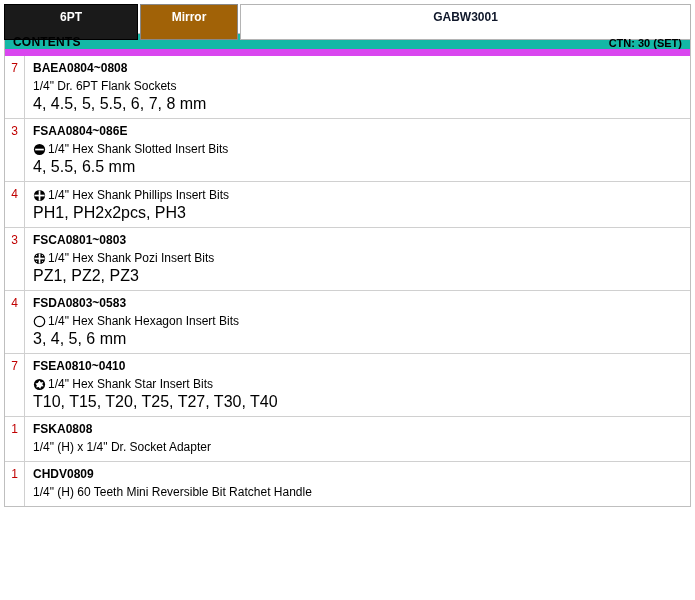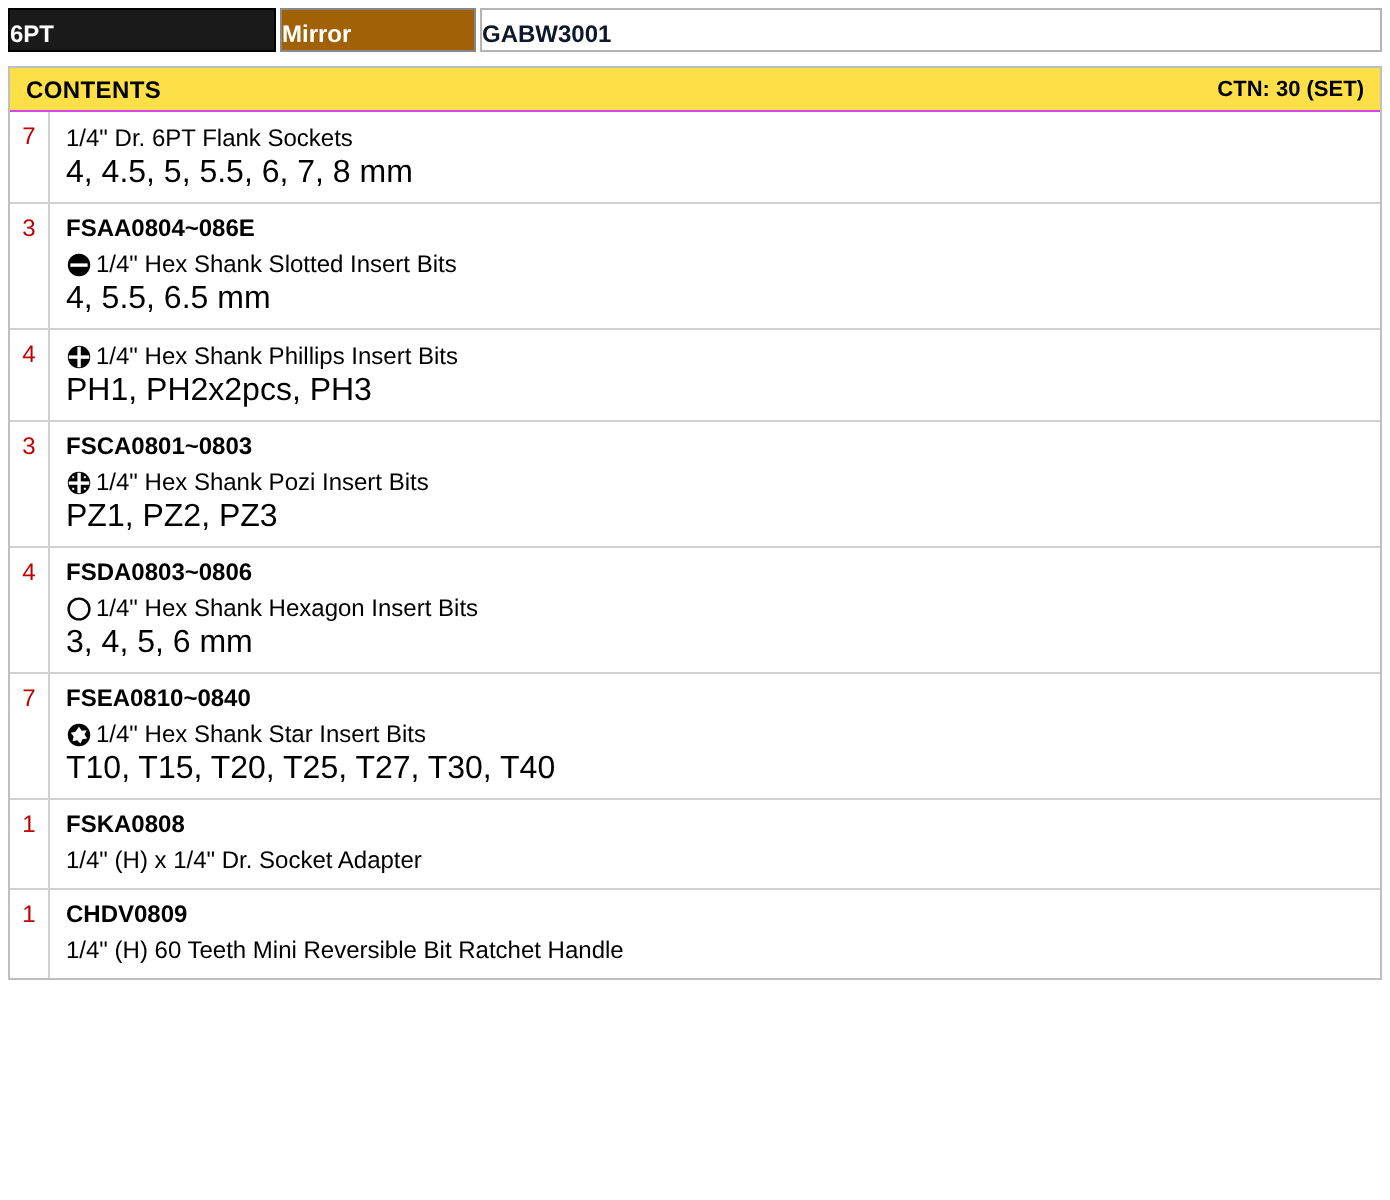--- a/index.html
+++ b/index.html
@@ -32,9 +32,9 @@
   }
   .tab {
     box-sizing: border-box;
-    height: 22px;
+    height: 36px;
     line-height: 24px;
-    text-align: left;
+    text-align: center;
     font-weight: bold;
     font-size: 12px;
     border: 1px solid #808080;

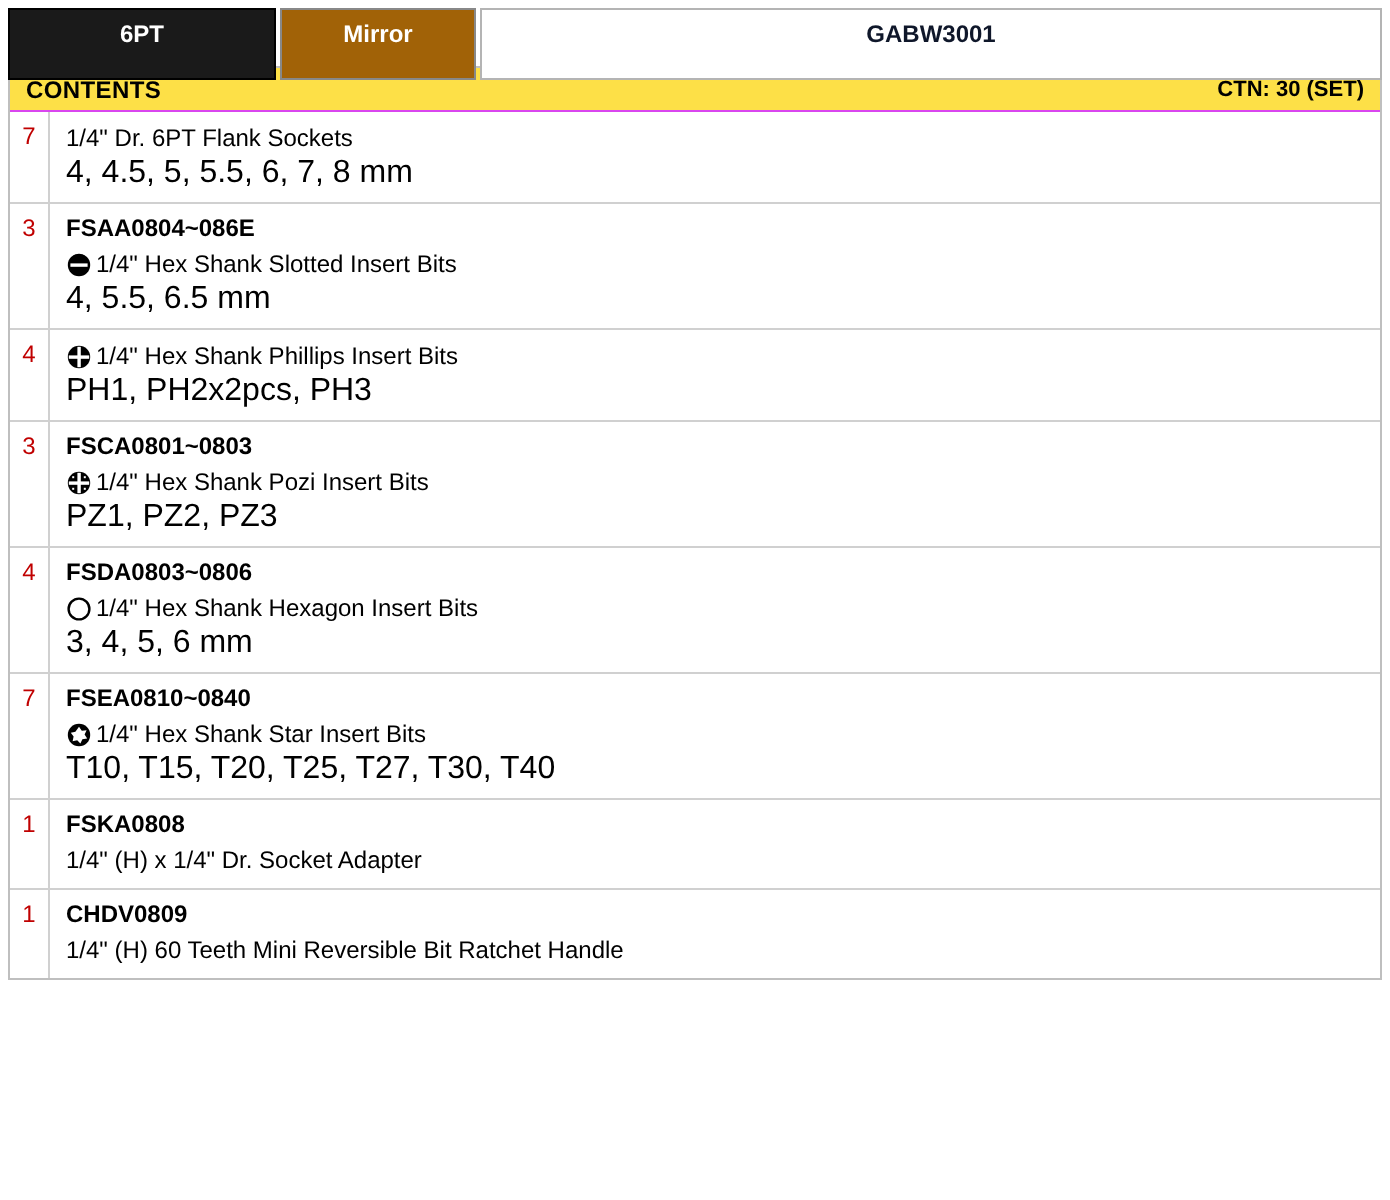--- a/index.html
+++ b/index.html
@@ -70,10 +70,10 @@
   }
   .contents-row {
     display: flex;
-    align-items: center;
+    align-items: flex-end;
     justify-content: space-between;
-    background: #fde047;
-    border-bottom: 1px solid #d946ef;
+    background: #14b8a6;
+    border-bottom: 7px solid #d946ef;
     height: 22px;
     padding: 0 8px;
     box-sizing: border-box;

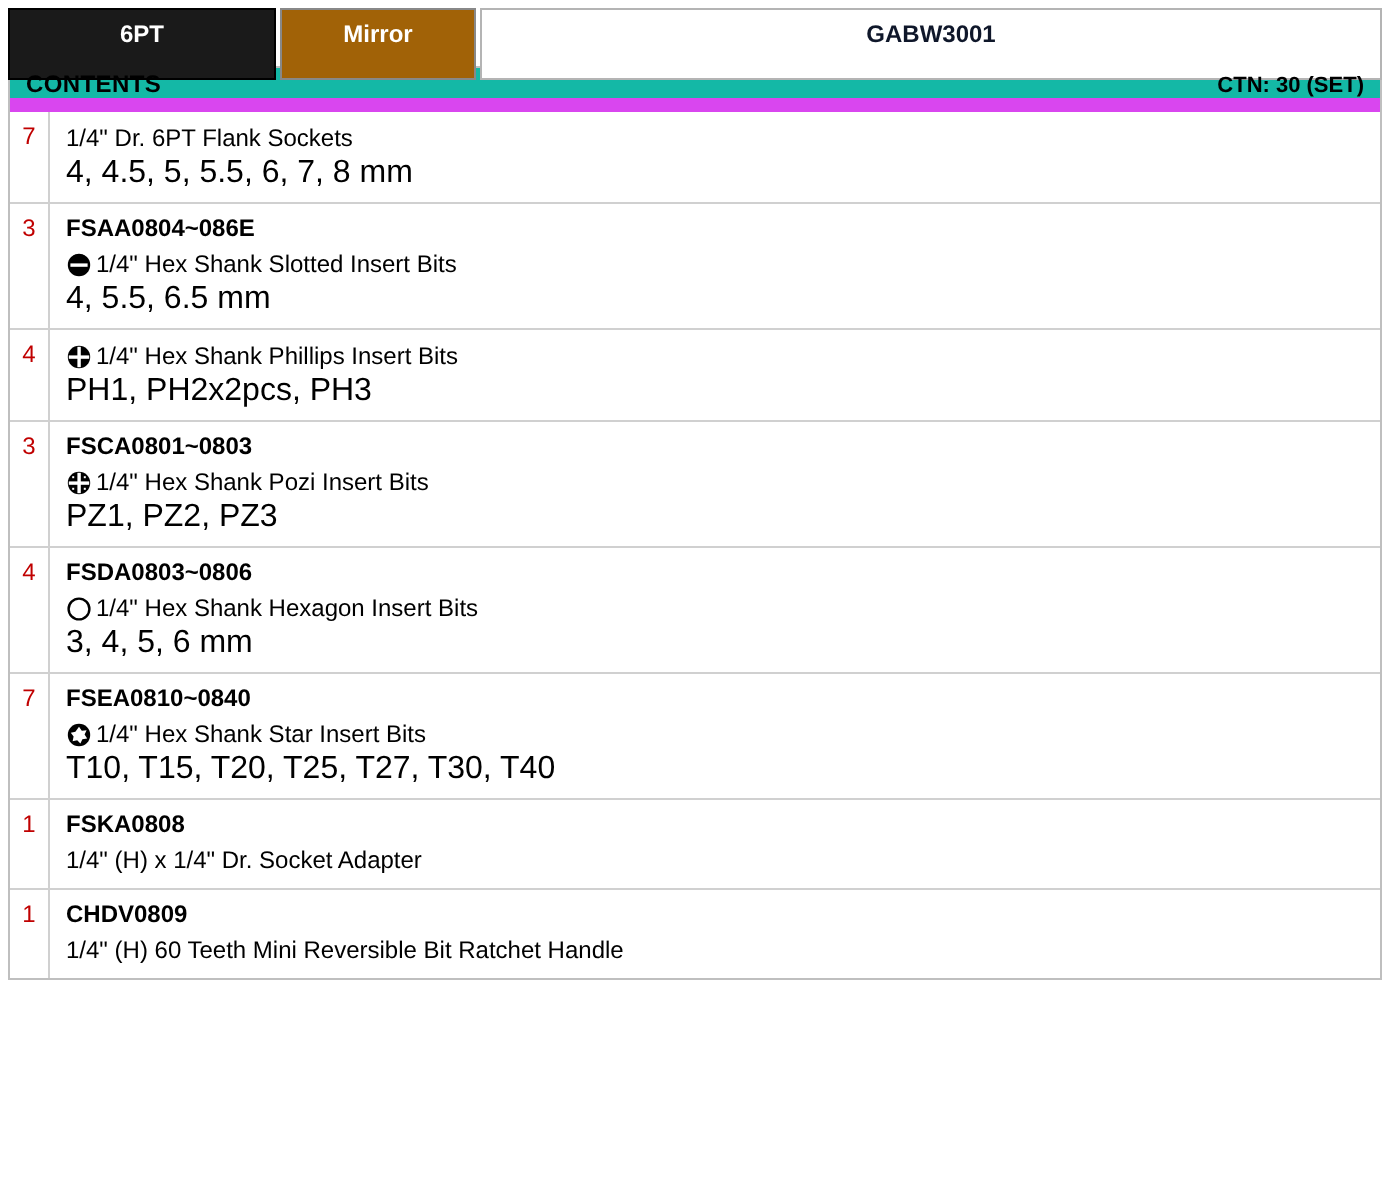--- a/index.html
+++ b/index.html
@@ -170,6 +170,7 @@
     <div class="item">
       <div class="qty">7</div>
       <div class="body">
+        <div class="code">BAEA0804~0808</div>
         <div class="desc">
           <span>1/4" Dr. 6PT Flank Sockets</span>
         </div>

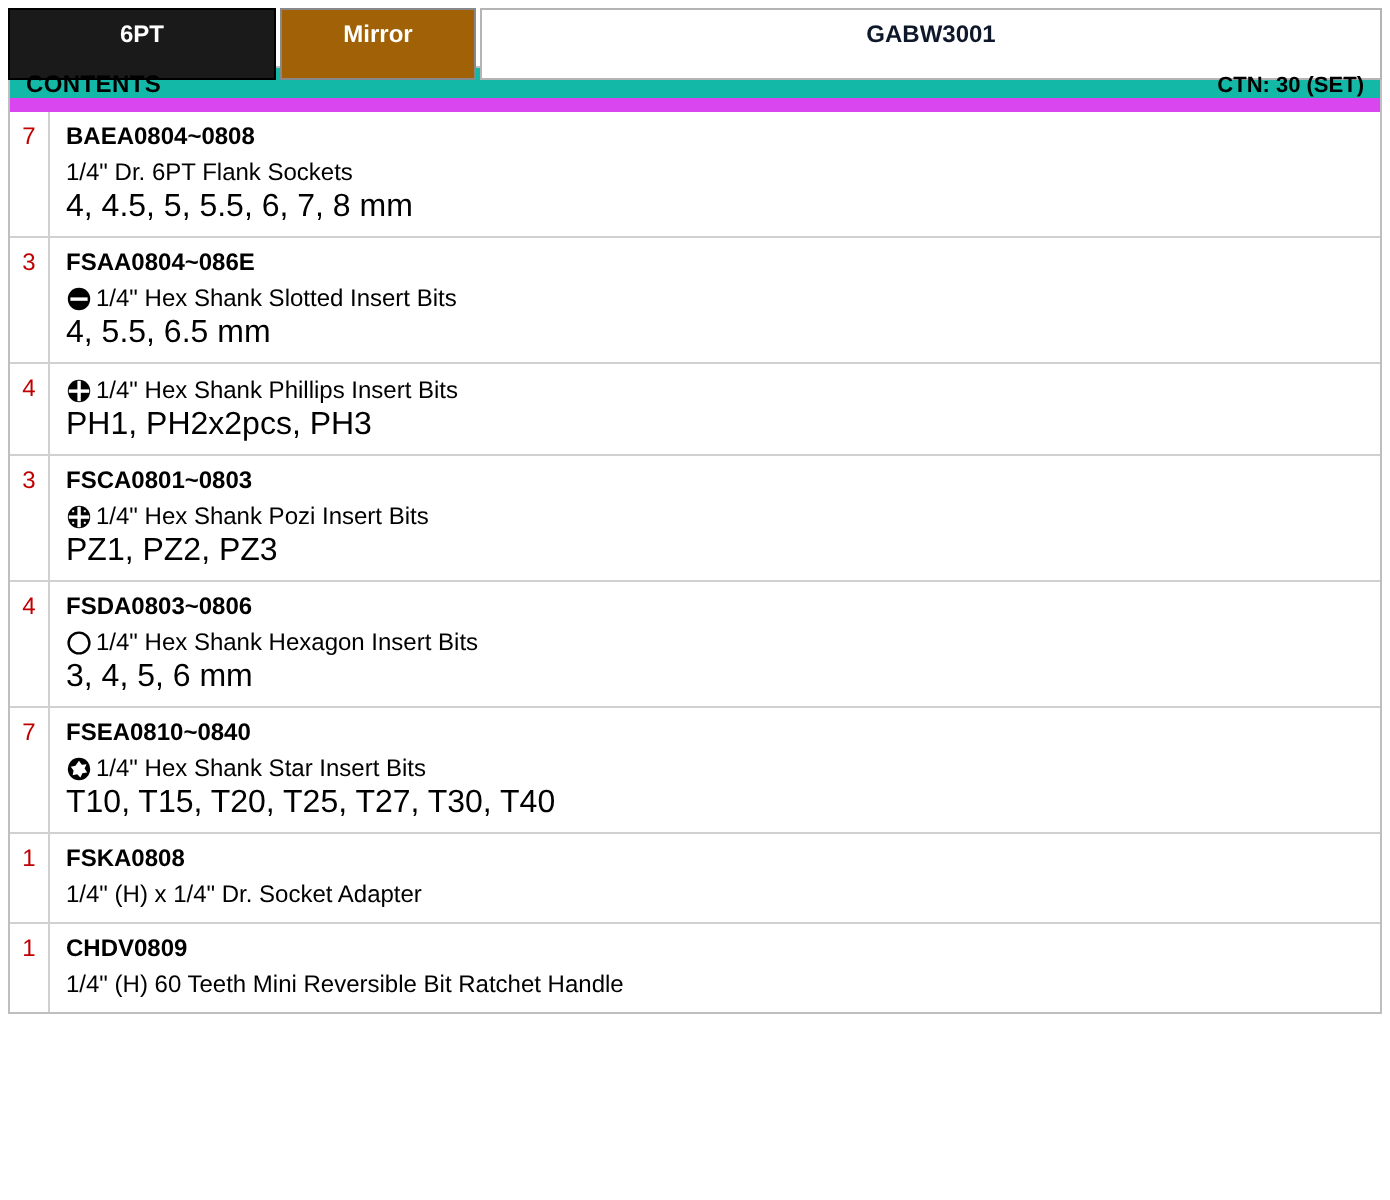--- a/index.html
+++ b/index.html
@@ -237,7 +237,7 @@
     <div class="item">
       <div class="qty">4</div>
       <div class="body">
-        <div class="code">FSDA0803~0806</div>
+        <div class="code">FSDA0803~0583</div>
         <div class="desc">
           <span class="tip">
             <svg width="13" height="13" viewBox="0 0 13 13">

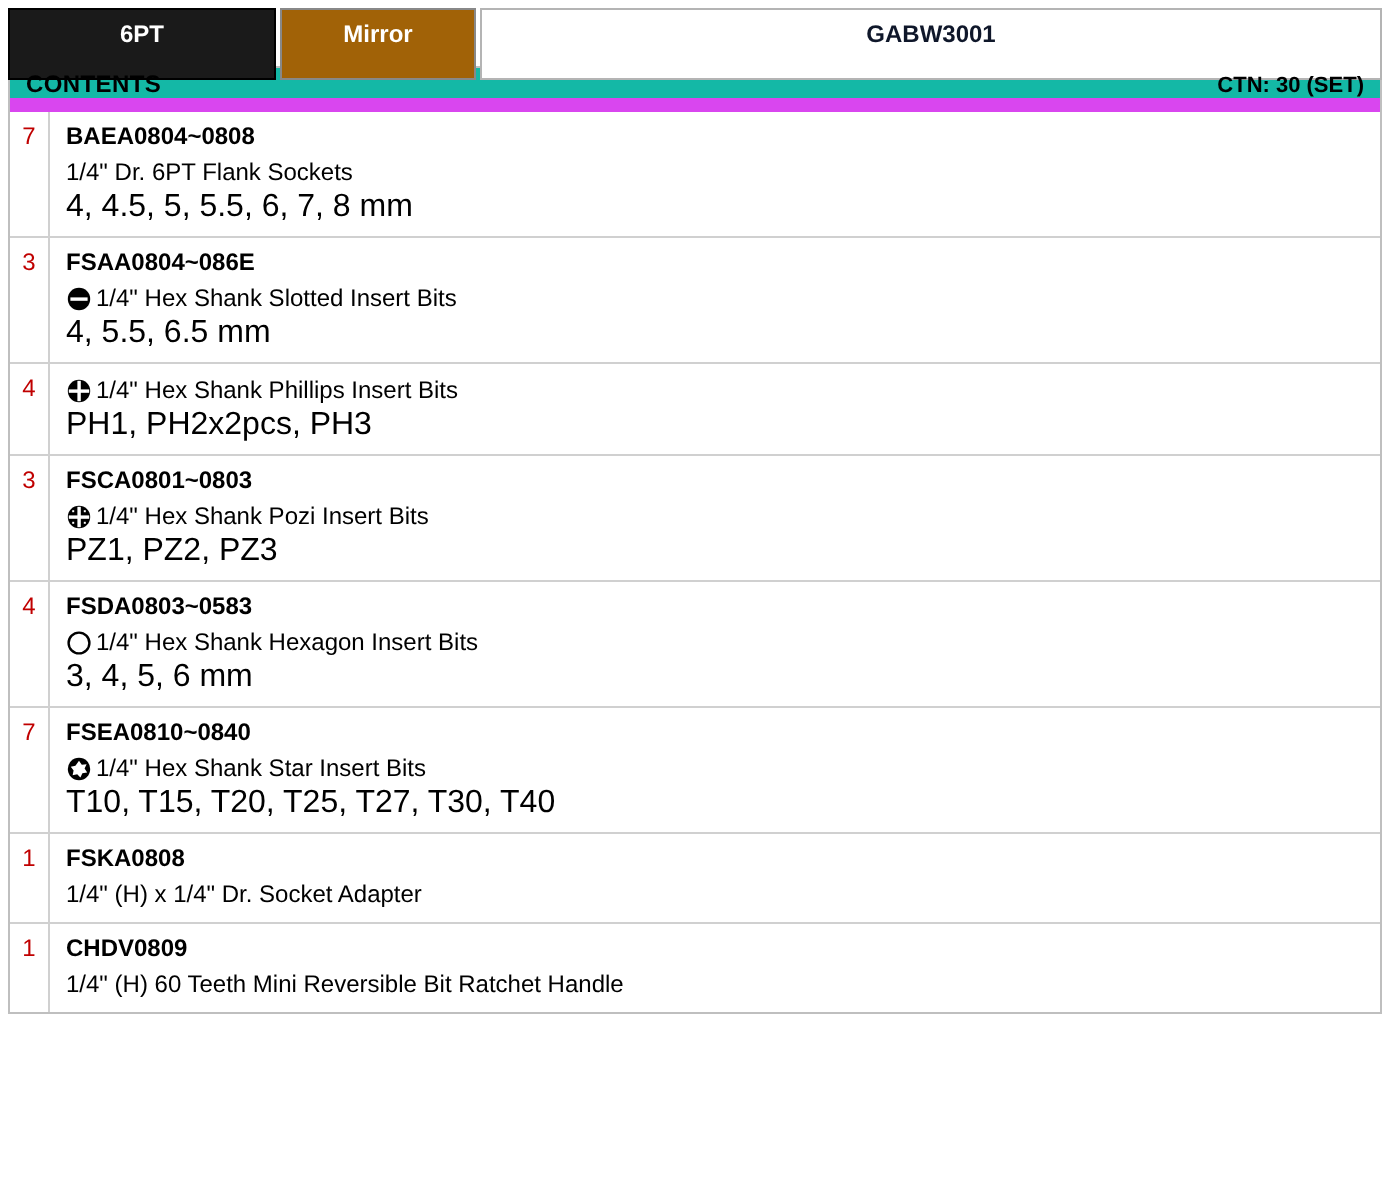--- a/index.html
+++ b/index.html
@@ -253,7 +253,7 @@
     <div class="item">
       <div class="qty">7</div>
       <div class="body">
-        <div class="code">FSEA0810~0840</div>
+        <div class="code">FSEA0810~0410</div>
         <div class="desc">
           <span class="tip">
             <svg width="13" height="13" viewBox="0 0 13 13">

